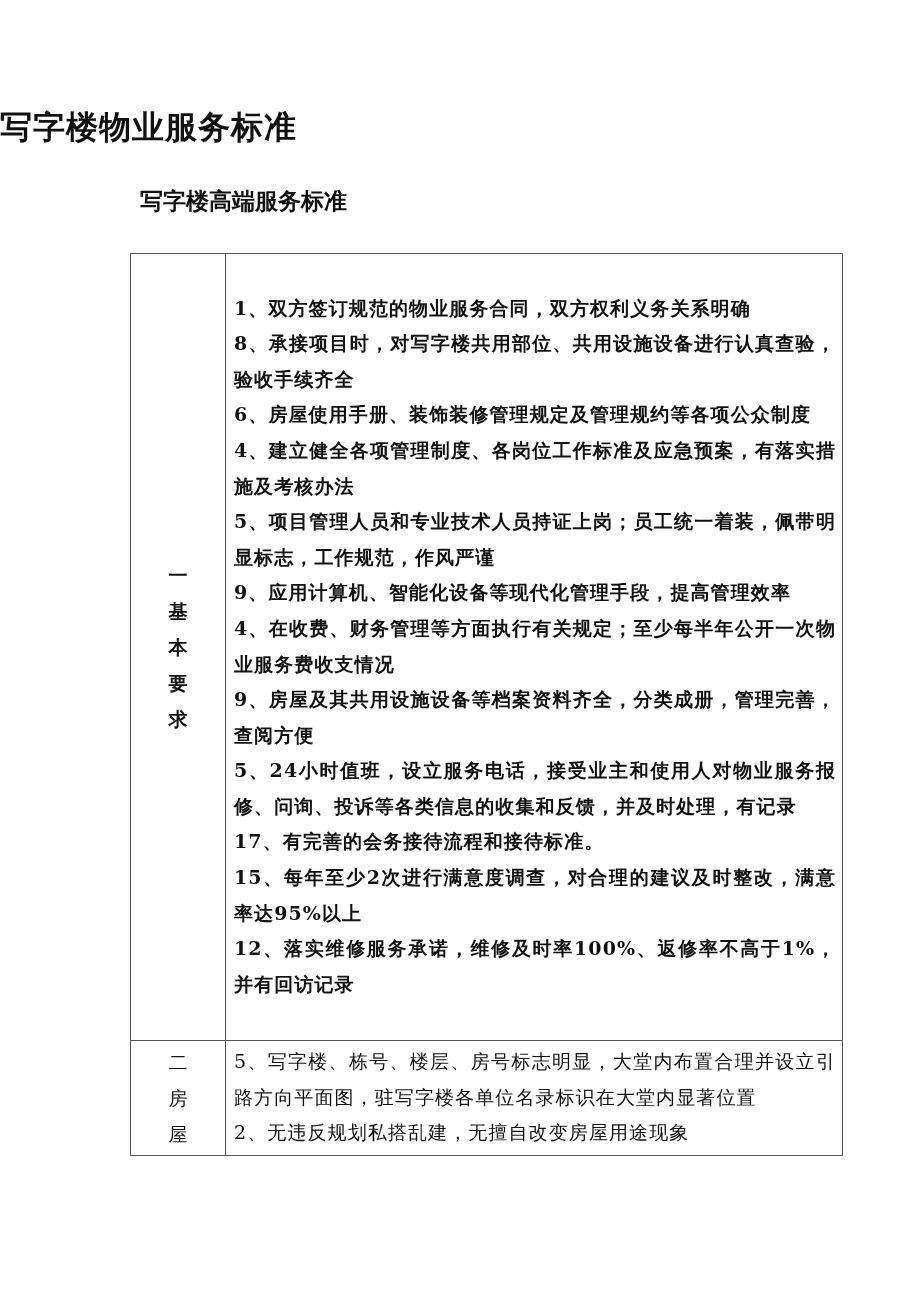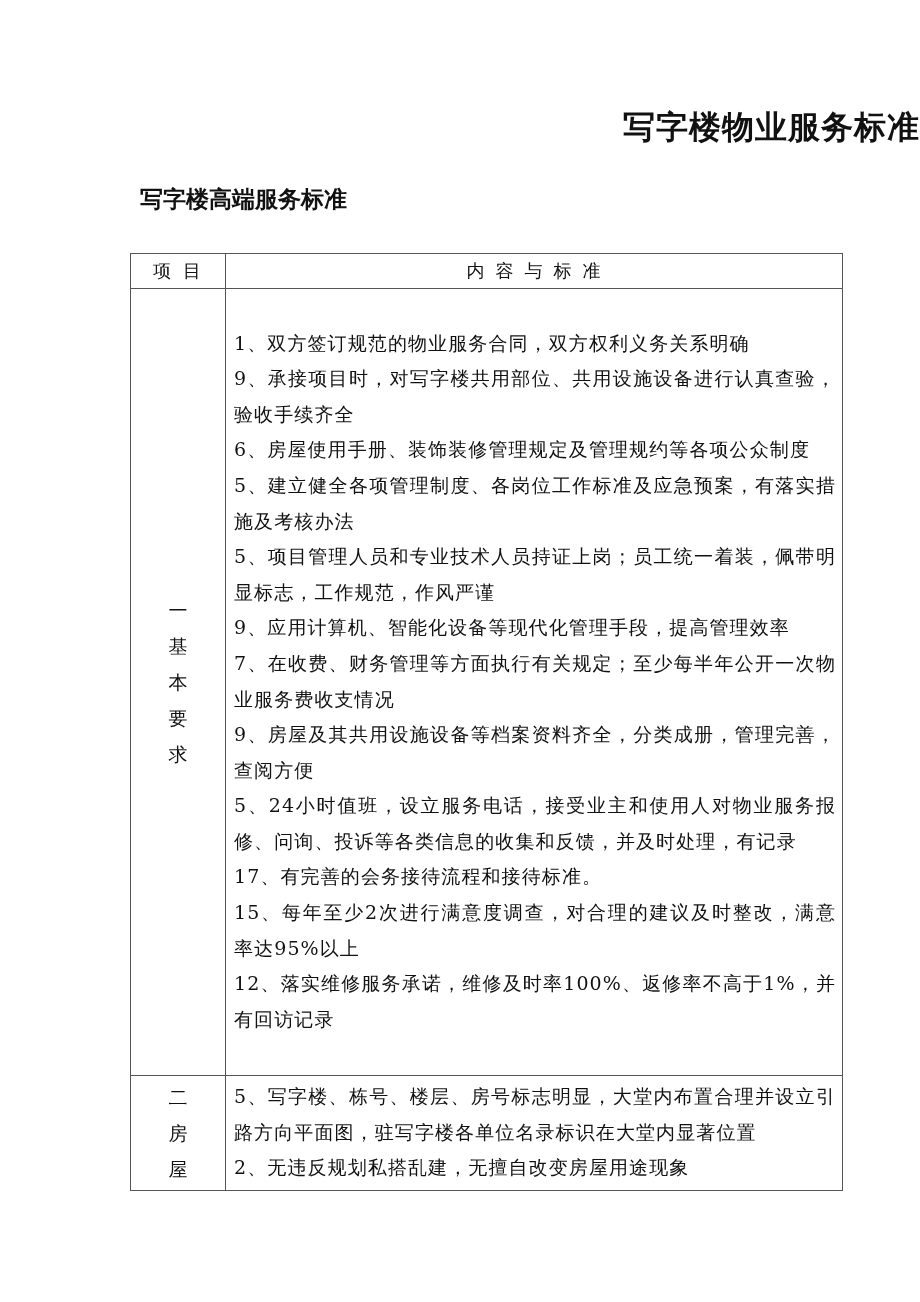--- a/index.html
+++ b/index.html
@@ -5,7 +5,7 @@
   html, body { margin: 0; padding: 0; background: #ffffff; }
   body { width: 920px; height: 1302px; position: relative; overflow: hidden;
          font-family: "DejaVu Serif", "Liberation Serif", serif; color: #111; }
-  .title { position: absolute; top: 103px; left: 0; width: 920px; text-align: right;
+  .title { position: absolute; top: 103px; left: 0; width: 920px; text-align: left;
            font-family: "DejaVu Sans", "Liberation Sans", sans-serif; font-weight: bold;
            font-size: 32px; letter-spacing: 1px; line-height: 48px; }
   .subtitle { position: absolute; top: 183px; left: 140px;

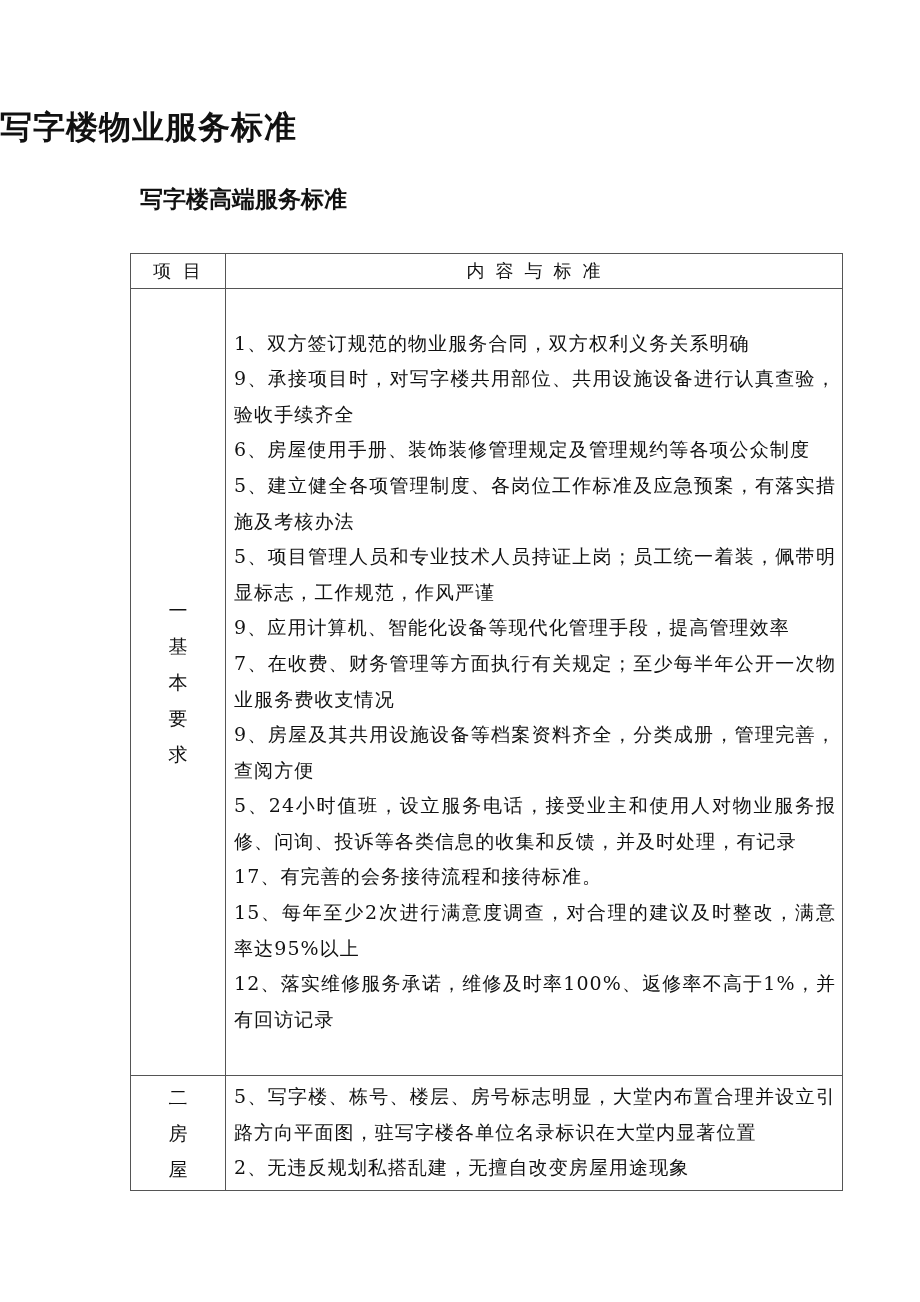--- a/index.html
+++ b/index.html
@@ -9,7 +9,7 @@
            font-family: "DejaVu Sans", "Liberation Sans", sans-serif; font-weight: bold;
            font-size: 32px; letter-spacing: 1px; line-height: 48px; }
   .subtitle { position: absolute; top: 183px; left: 140px;
-              font-family: Liberation Mono, monospace; font-weight: bold;
+              font-family: Liberation Sans, sans-serif; font-weight: bold;
               font-size: 23px; line-height: 36px; }
   table.std { position: absolute; top: 253px; left: 130px; width: 712px;
               border-collapse: collapse; table-layout: fixed; }

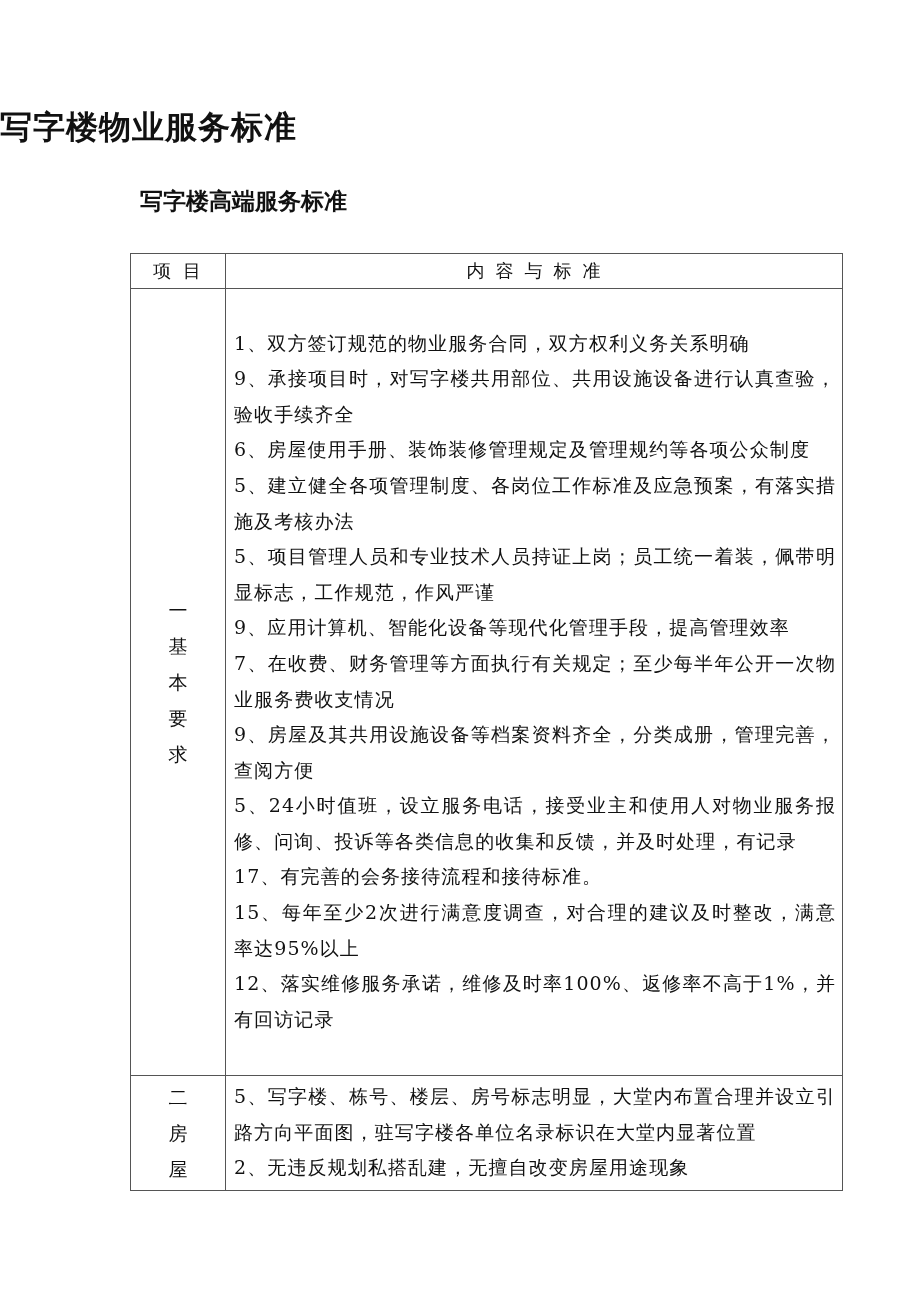--- a/index.html
+++ b/index.html
@@ -39,10 +39,6 @@
       <col class="c2">
     </colgroup>
   <tbody>
-      <tr class="hdr">
-    <th class="h1">项目</th>
-    <th class="h2">内容与标准</th>
-  </tr>
 
   <tr class="row1">
     <td class="label-cell">

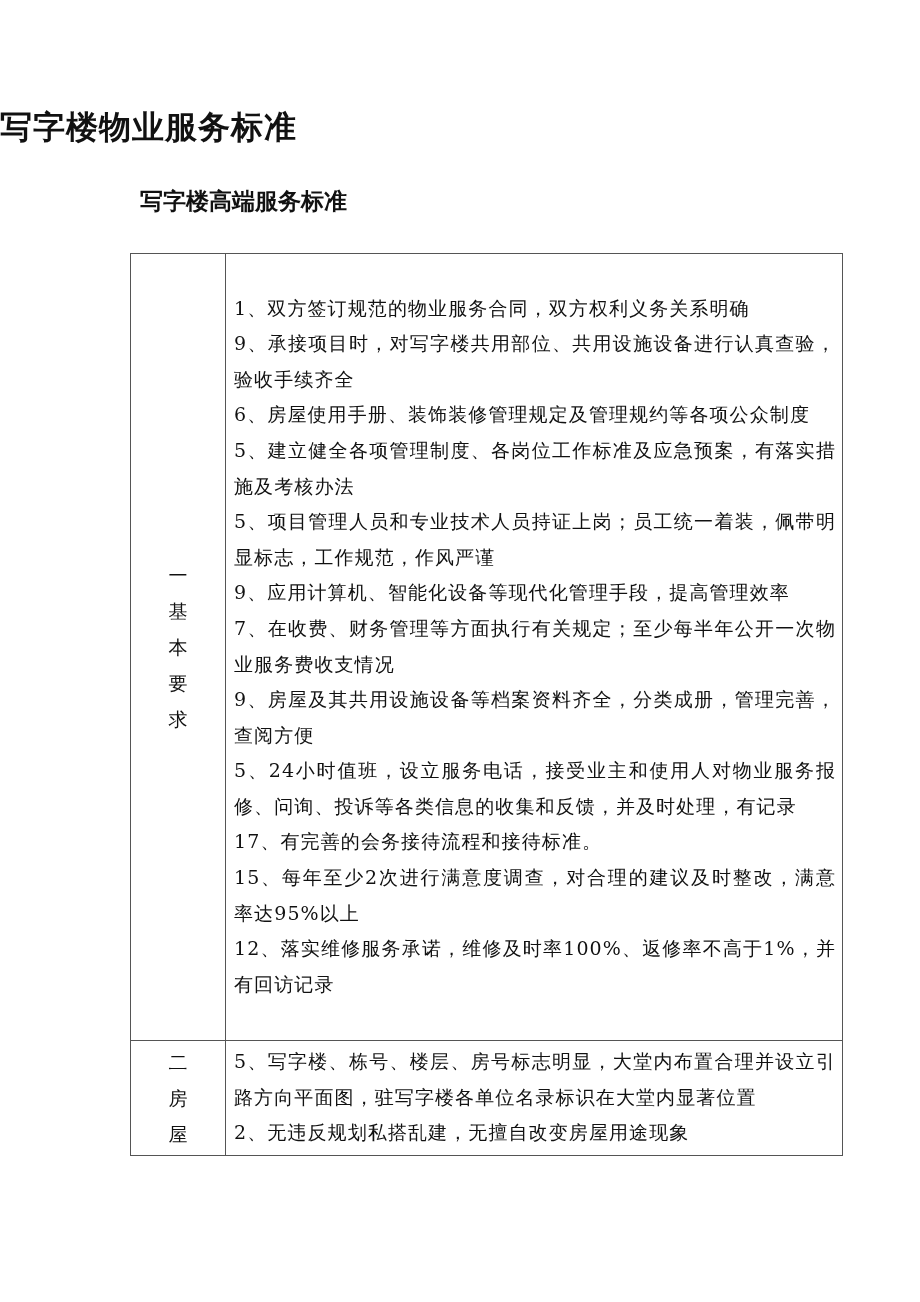--- a/index.html
+++ b/index.html
@@ -24,7 +24,7 @@
   .content-cell { padding: 3px 6px 4px 8px !important; font-size: 19px; line-height: 35.6px;
                   letter-spacing: 1.1px; text-align: justify; }
   .content-cell p { margin: 0; }
-  .row1 td { height: 779px; }
+  .row1 td { height: 779px; font-weight: bold; }
   .row2 td { height: 106px; }
 </style>
 </head>

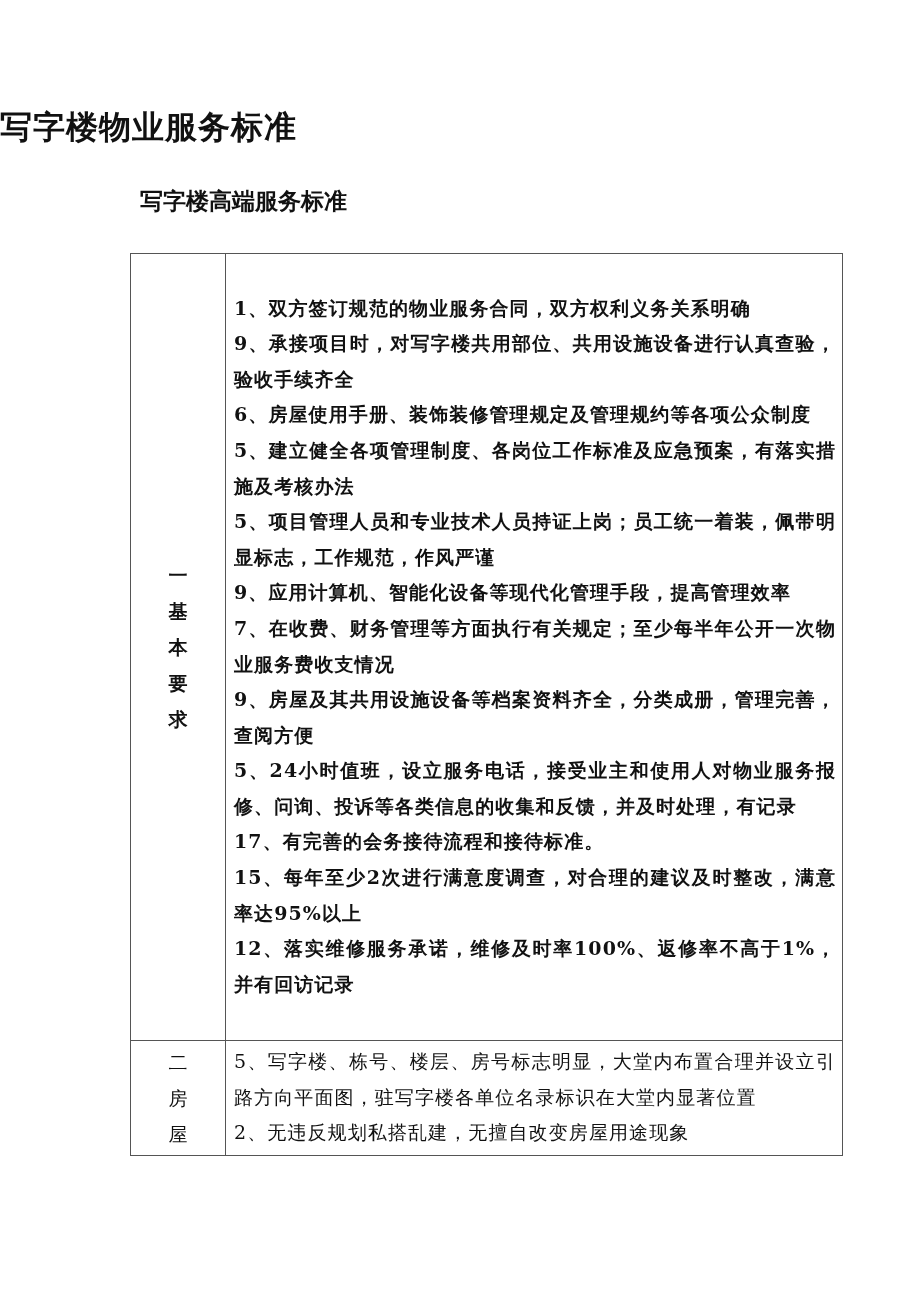--- a/index.html
+++ b/index.html
@@ -50,7 +50,7 @@
     </td>
     <td class="content-cell">
       <p>1、双方签订规范的物业服务合同，双方权利义务关系明确</p>
-      <p>9、承接项目时，对写字楼共用部位、共用设施设备进行认真查验，验收手续齐全</p>
+      <p>8、承接项目时，对写字楼共用部位、共用设施设备进行认真查验，验收手续齐全</p>
       <p>6、房屋使用手册、装饰装修管理规定及管理规约等各项公众制度</p>
       <p>5、建立健全各项管理制度、各岗位工作标准及应急预案，有落实措施及考核办法</p>
       <p>5、项目管理人员和专业技术人员持证上岗；员工统一着装，佩带明显标志，工作规范，作风严谨</p>

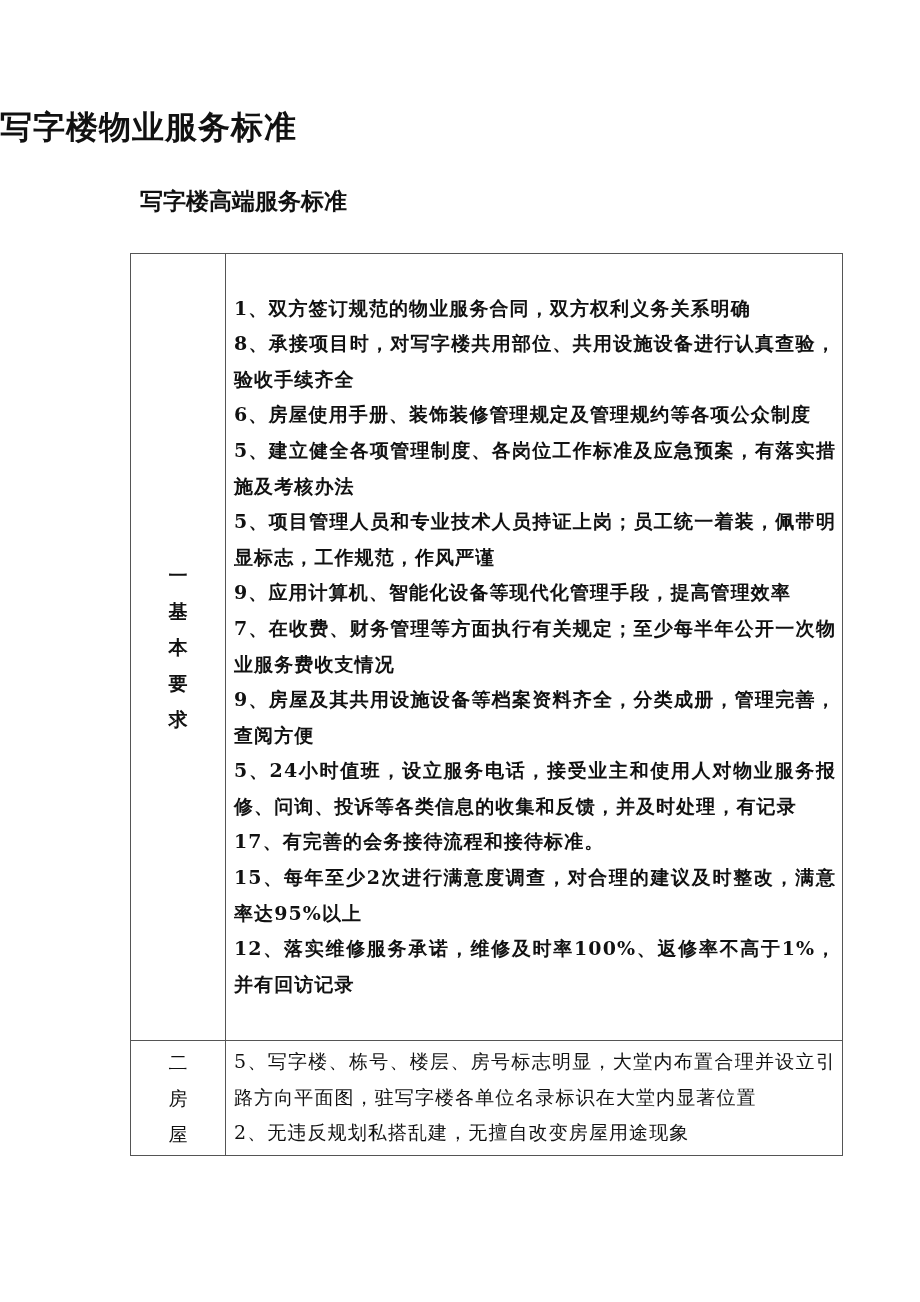--- a/index.html
+++ b/index.html
@@ -52,7 +52,7 @@
       <p>1、双方签订规范的物业服务合同，双方权利义务关系明确</p>
       <p>8、承接项目时，对写字楼共用部位、共用设施设备进行认真查验，验收手续齐全</p>
       <p>6、房屋使用手册、装饰装修管理规定及管理规约等各项公众制度</p>
-      <p>5、建立健全各项管理制度、各岗位工作标准及应急预案，有落实措施及考核办法</p>
+      <p>4、建立健全各项管理制度、各岗位工作标准及应急预案，有落实措施及考核办法</p>
       <p>5、项目管理人员和专业技术人员持证上岗；员工统一着装，佩带明显标志，工作规范，作风严谨</p>
       <p>9、应用计算机、智能化设备等现代化管理手段，提高管理效率</p>
       <p>7、在收费、财务管理等方面执行有关规定；至少每半年公开一次物业服务费收支情况</p>

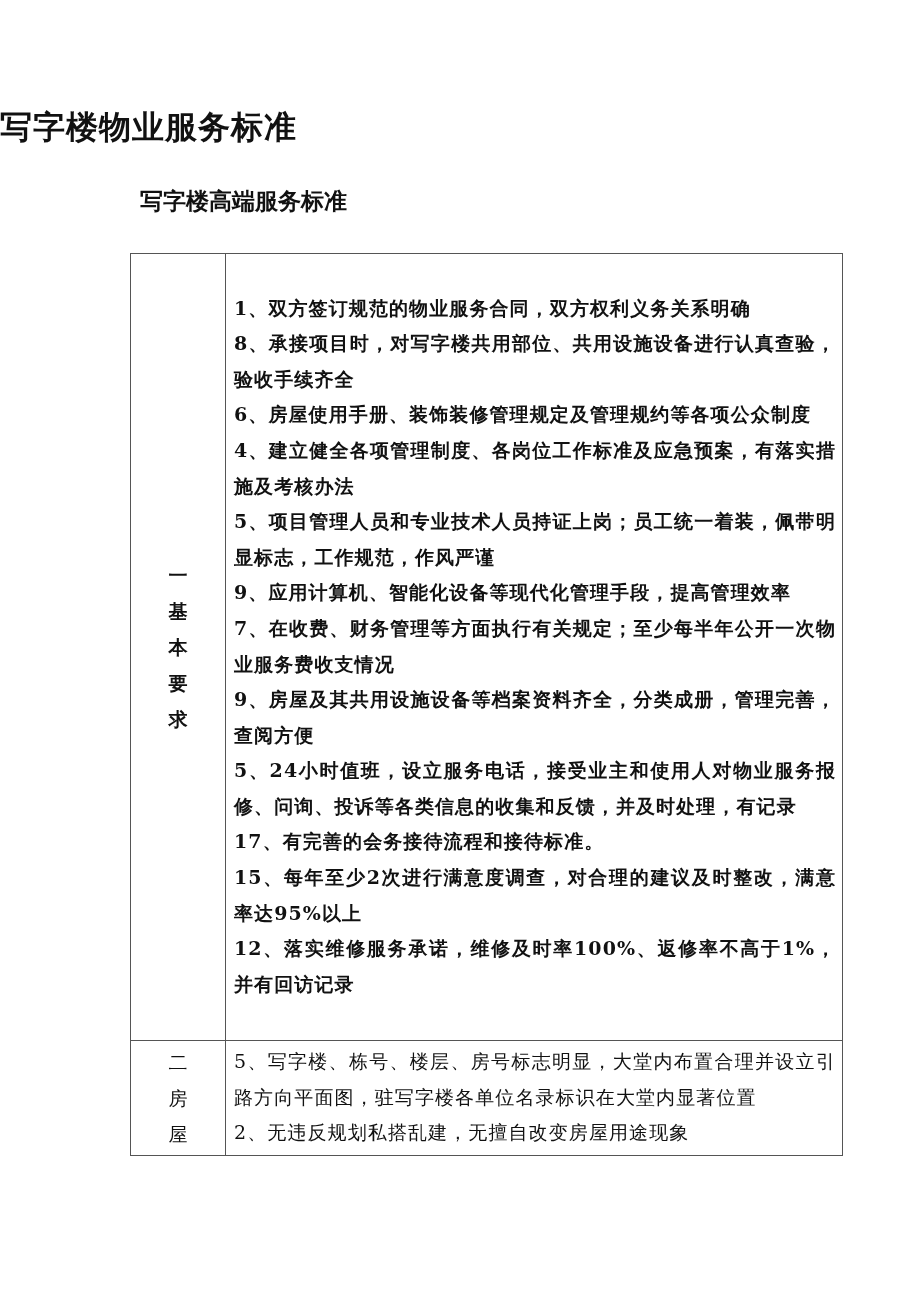--- a/index.html
+++ b/index.html
@@ -55,7 +55,7 @@
       <p>4、建立健全各项管理制度、各岗位工作标准及应急预案，有落实措施及考核办法</p>
       <p>5、项目管理人员和专业技术人员持证上岗；员工统一着装，佩带明显标志，工作规范，作风严谨</p>
       <p>9、应用计算机、智能化设备等现代化管理手段，提高管理效率</p>
-      <p>7、在收费、财务管理等方面执行有关规定；至少每半年公开一次物业服务费收支情况</p>
+      <p>4、在收费、财务管理等方面执行有关规定；至少每半年公开一次物业服务费收支情况</p>
       <p>9、房屋及其共用设施设备等档案资料齐全，分类成册，管理完善，查阅方便</p>
       <p>5、24小时值班，设立服务电话，接受业主和使用人对物业服务报修、问询、投诉等各类信息的收集和反馈，并及时处理，有记录</p>
       <p>17、有完善的会务接待流程和接待标准。</p>

